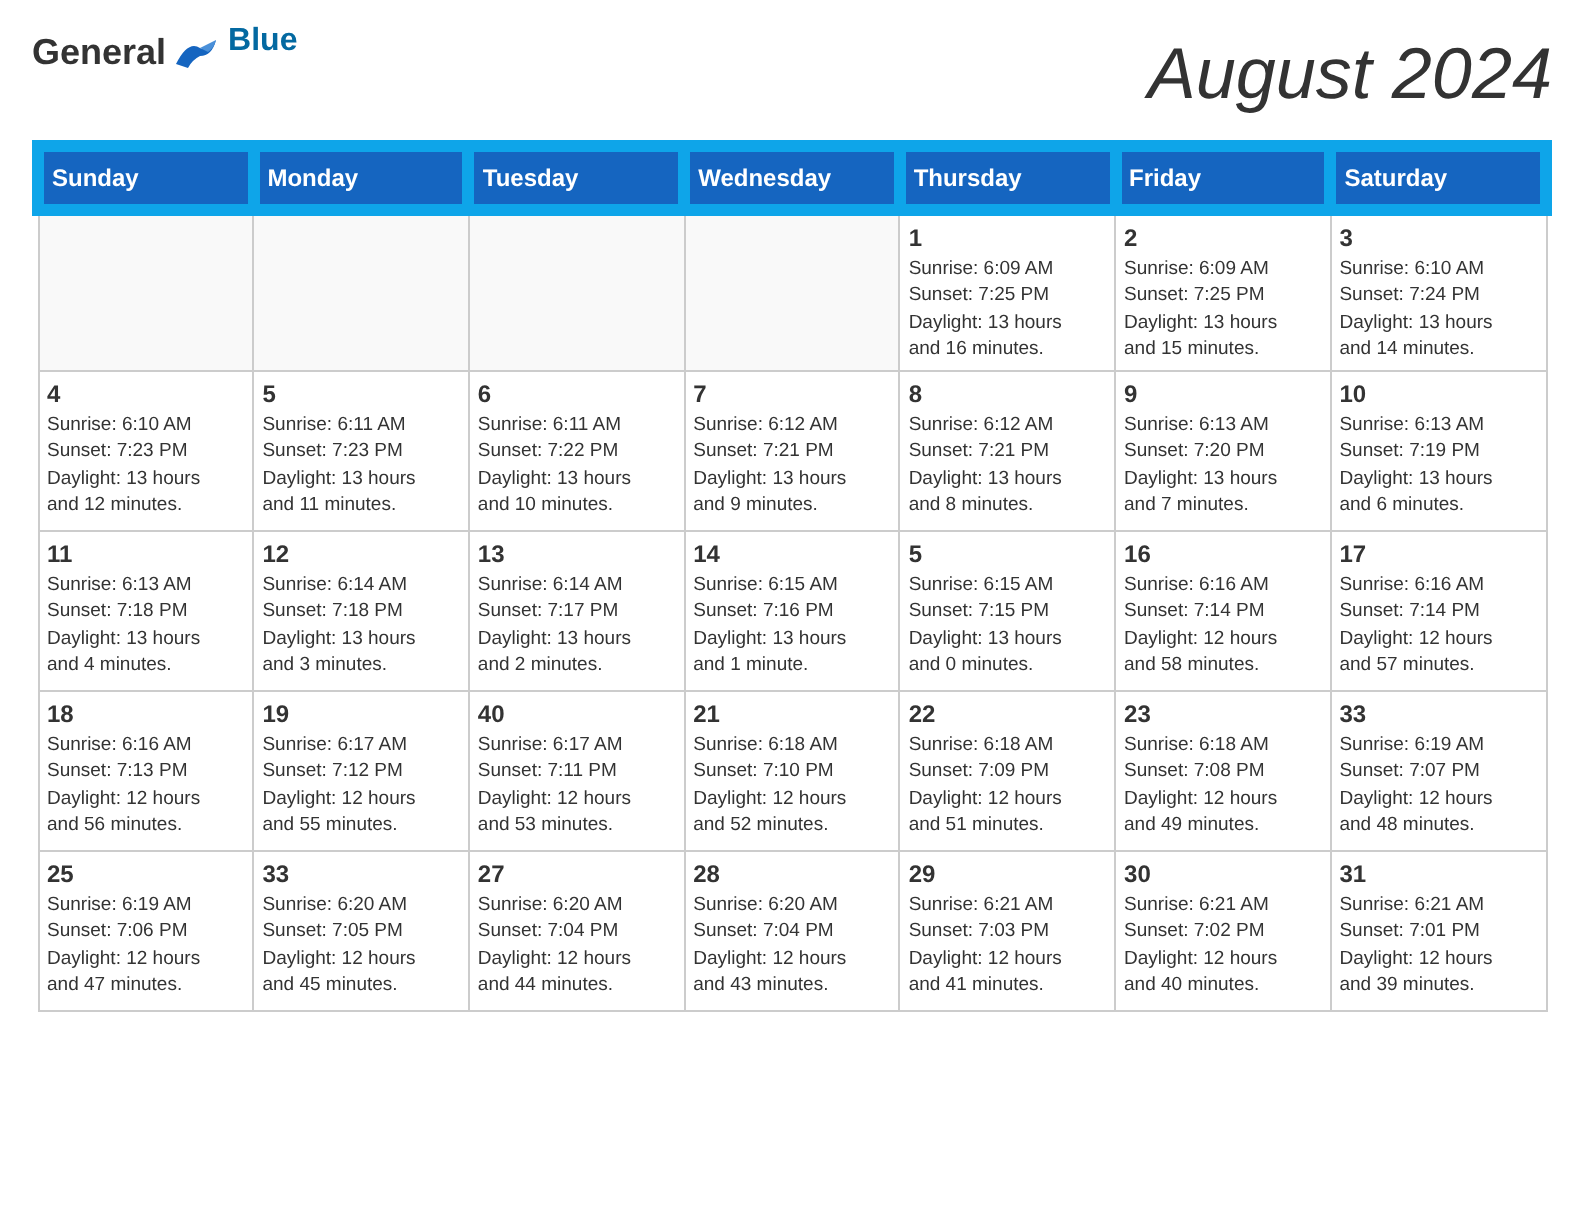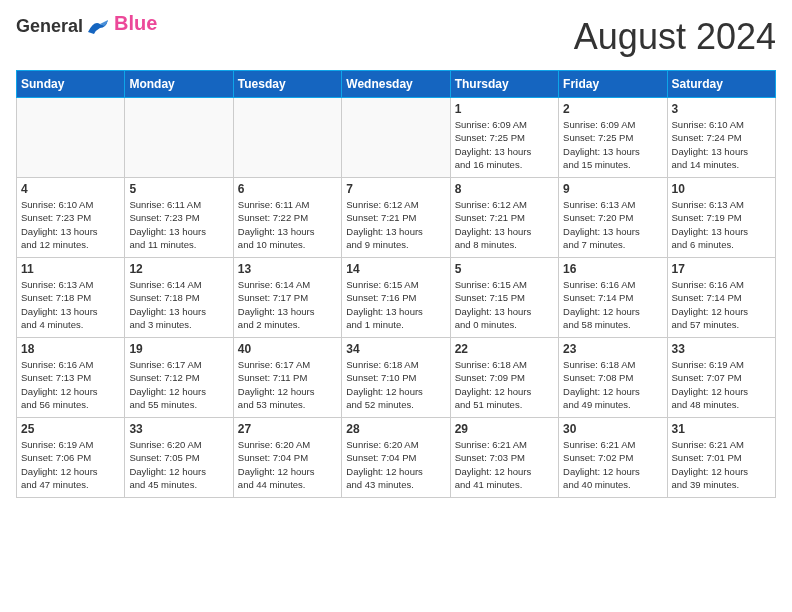--- a/index.html
+++ b/index.html
@@ -77,9 +77,9 @@
       color: #333;
     }
     .logo-blue {
-      font-size: 20px;
+      font-size: 16px;
       font-weight: bold;
-      color: #ec4899;
+      color: #0369a1;
     }
   </style>
 </head>

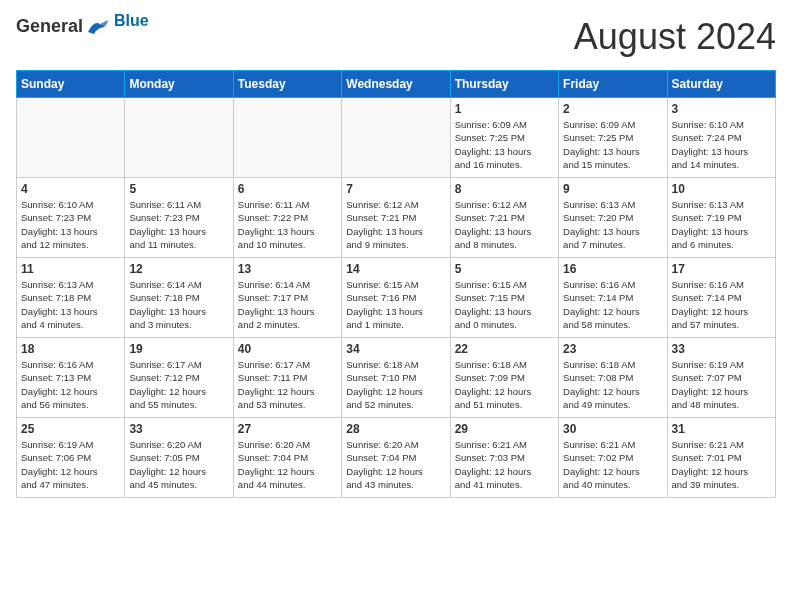--- a/index.html
+++ b/index.html
@@ -18,6 +18,7 @@
     }
     .title-block {
       text-align: right;
+      font-style: italic;
     }
     .month-title {
       font-size: 36px;

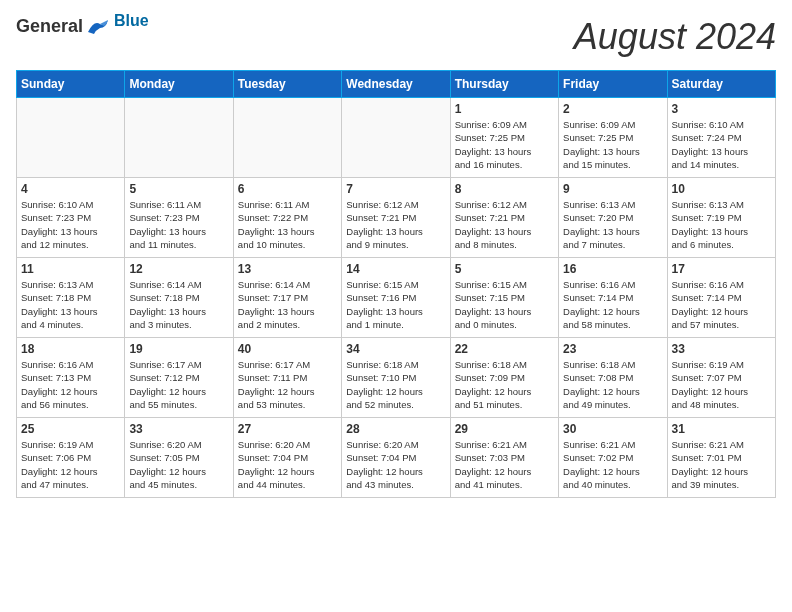--- a/index.html
+++ b/index.html
@@ -40,7 +40,7 @@
       padding: 6px 4px;
       text-align: left;
       font-size: 12px;
-      border: 1px solid #0ea5e9;
+      border: 6px solid #0ea5e9;
     }
     .calendar tbody td {
       vertical-align: top;

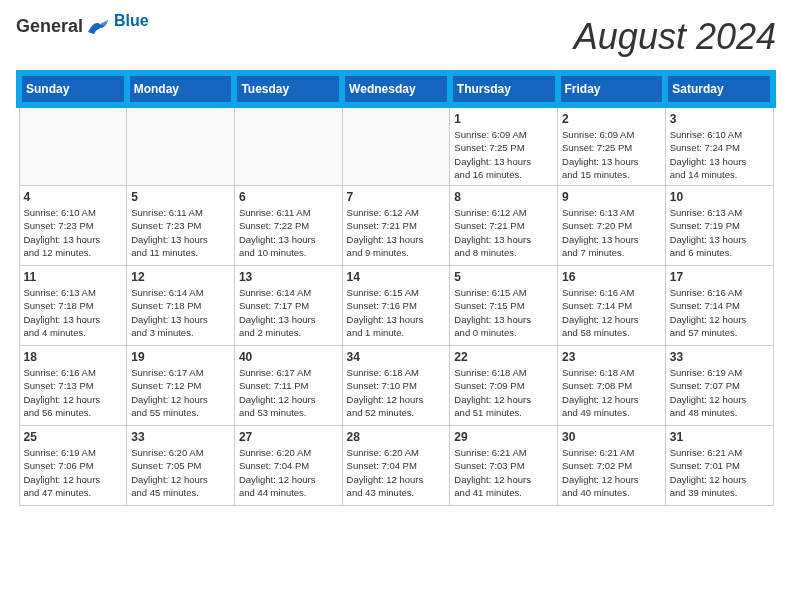--- a/index.html
+++ b/index.html
@@ -209,7 +209,7 @@
           <div class="day-info">Sunrise: 6:17 AM<br>Sunset: 7:11 PM<br>Daylight: 12 hours<br>and 53 minutes.</div>
         </td>
         <td>
-          <div class="day-number">34</div>
+          <div class="day-number">21</div>
           <div class="day-info">Sunrise: 6:18 AM<br>Sunset: 7:10 PM<br>Daylight: 12 hours<br>and 52 minutes.</div>
         </td>
         <td>

